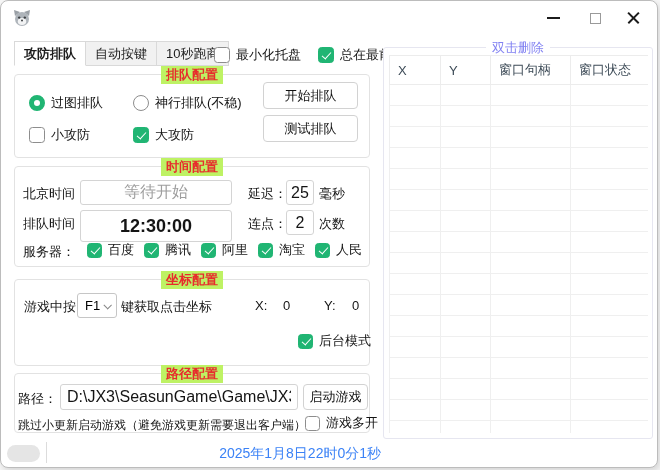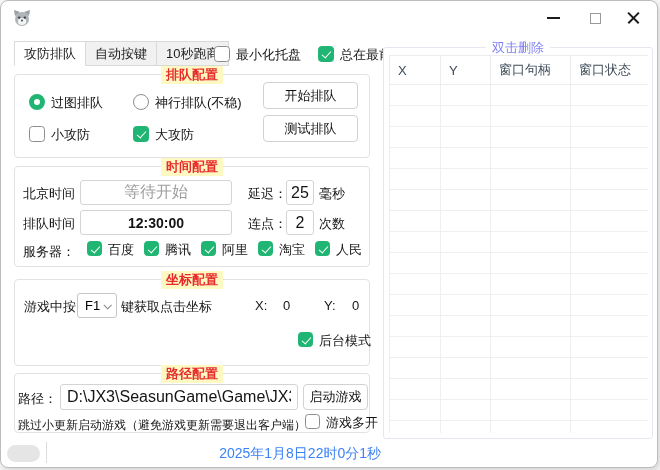--- a/index.html
+++ b/index.html
@@ -24,7 +24,7 @@
   .tab { height:25px; line-height:23px; padding:0 9px; font-size:13px; color:#1c1c1c;
          background:#f1f1f1; border:1px solid #d9d9d9; border-left:none; white-space:nowrap; }
   .tab:first-child { border-left:1px solid #d9d9d9; }
-  .tab.active { background:#fff; border-bottom-color:#fff; font-weight:normal; }
+  .tab.active { background:#fff; border-bottom-color:#fff; font-weight:bold; }
   .topchecks { position:absolute; left:213px; top:45px; display:flex; gap:17px; }
 
   

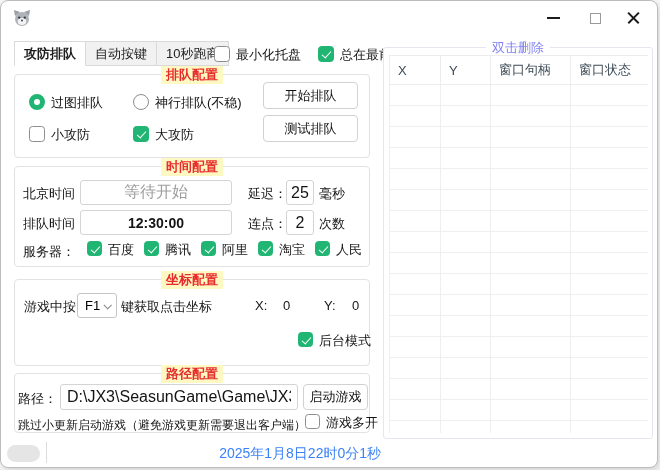--- a/index.html
+++ b/index.html
@@ -28,7 +28,7 @@
   .topchecks { position:absolute; left:213px; top:45px; display:flex; gap:17px; }
 
   
-  .chk, .rad { display:flex; align-items:flex-start; gap:6px; font-size:13px; color:#141414; white-space:nowrap; cursor:default; }
+  .chk, .rad { display:flex; align-items:center; gap:6px; font-size:13px; color:#141414; white-space:nowrap; cursor:default; }
   .cbox { width:16px; height:16px; border:1.5px solid #8d8d8d; border-radius:3.5px; background:#fff; position:relative; flex:none; }
   .cbox.on { background:var(--accent-green,#20b573); border-color:var(--accent-green,#20b573); }
   .cbox.on::after { content:""; position:absolute; left:4.6px; top:1.6px; width:4px; height:8px;

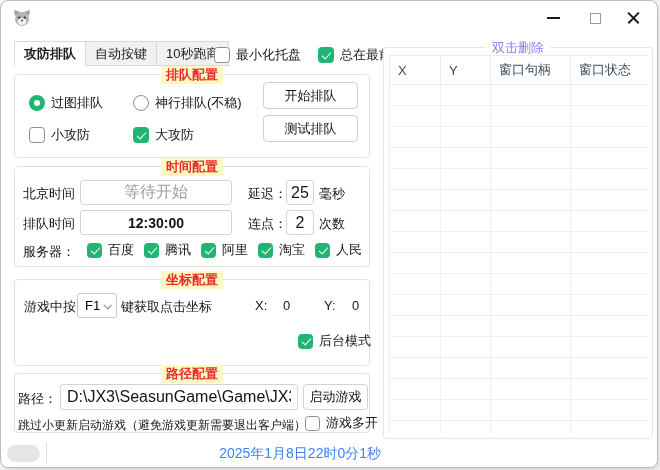--- a/index.html
+++ b/index.html
@@ -44,7 +44,7 @@
 
   
   .group { position:absolute; left:13px; width:356px; border:1px solid #e2e2e2; border-radius:4px; background:#fff; }
-  .gtitle { position:absolute; top:-9px; left:50%; transform:translateX(-50%); background:#fef9c3; padding:0 5px;
+  .gtitle { position:absolute; top:-9px; left:50%; transform:translateX(-50%); background:#bef264; padding:0 5px;
             color:var(--label-red,#e72c2c); font-size:13px; font-weight:bold; white-space:nowrap; }
   .g1 { top:73px;  height:84px; }
   .g2 { top:165px; height:101px; }

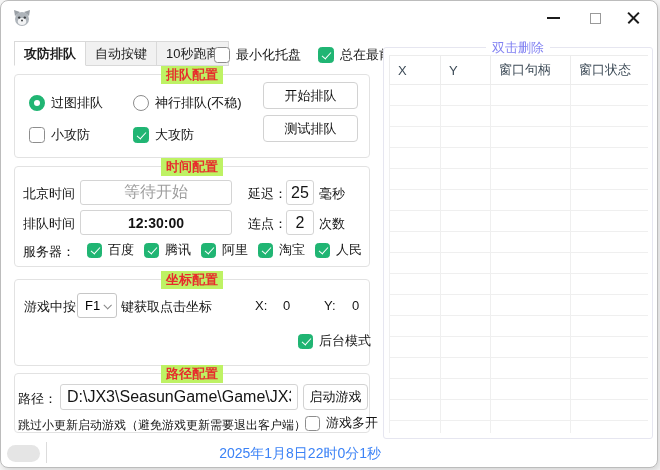--- a/index.html
+++ b/index.html
@@ -151,7 +151,7 @@
     <span class="lab" style="left:304px;top:18px;">毫秒</span>
 
     <span class="lab" style="left:8px;top:48px;">排队时间：</span>
-    <input class="input" style="left: 65px; top: 43px; width: 152px; height: 25px; font-weight: bold; font-size: 14px;" value="12:30:00">
+    <input class="input" style="left: 65px; top: 43px; width: 152px; height: 32px; font-weight: bold; font-size: 18px;" value="12:30:00">
     <span class="lab" style="left:233px;top:48px;">连点：</span>
     <input class="input" style="left: 271px; top: 43px; width: 28px; height: 25px;" value="2">
     <span class="lab" style="left:304px;top:48px;">次数</span>

